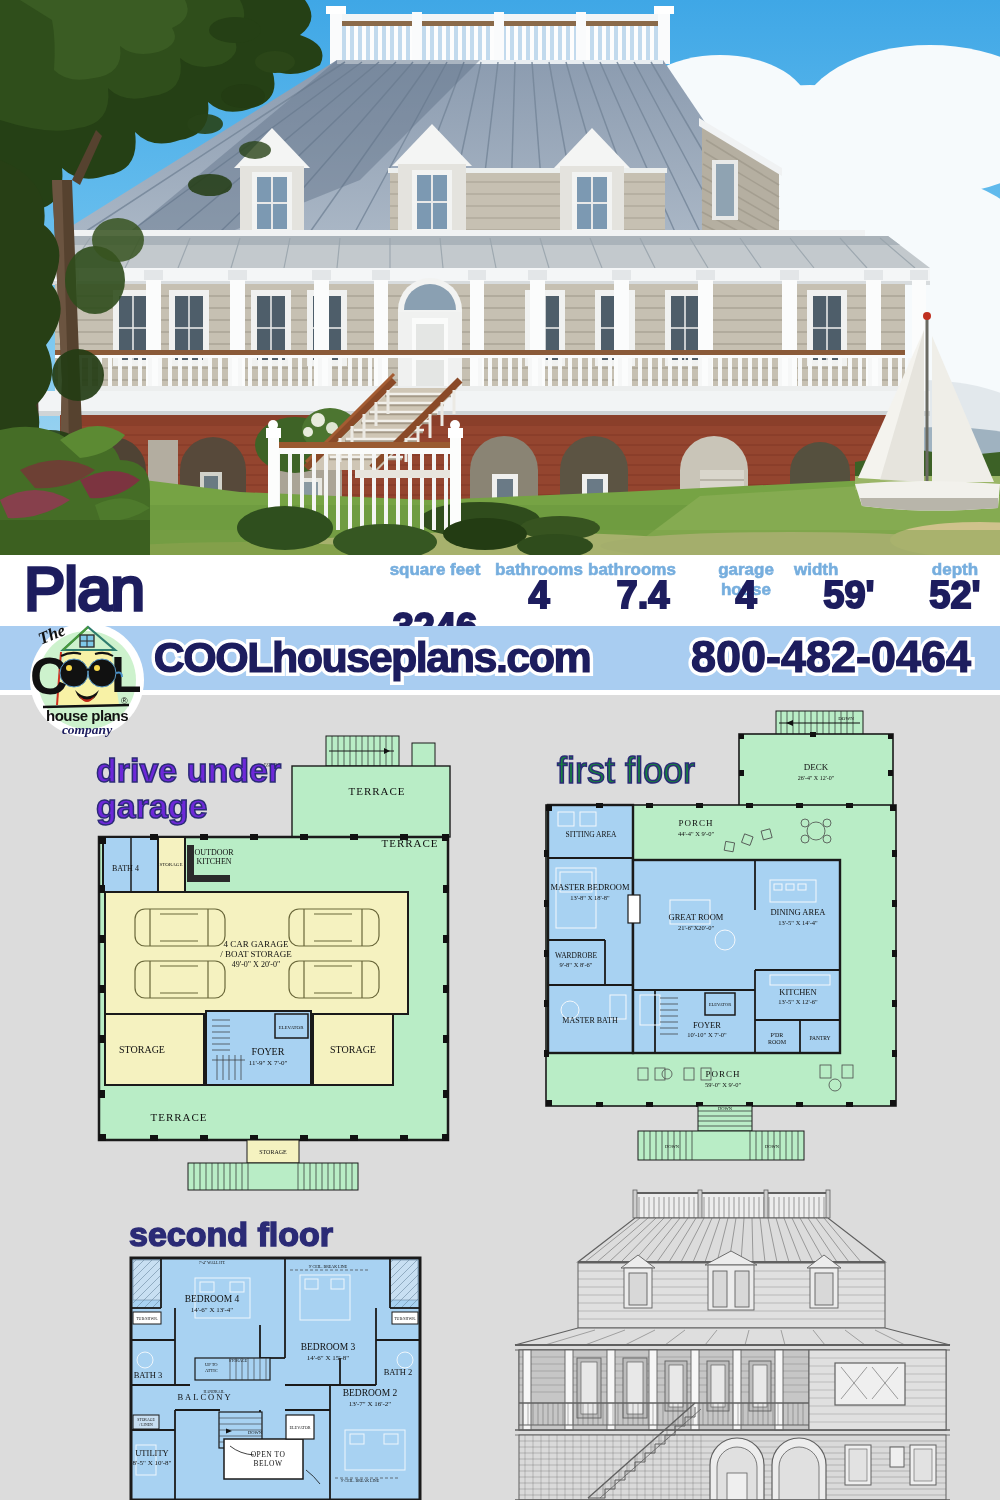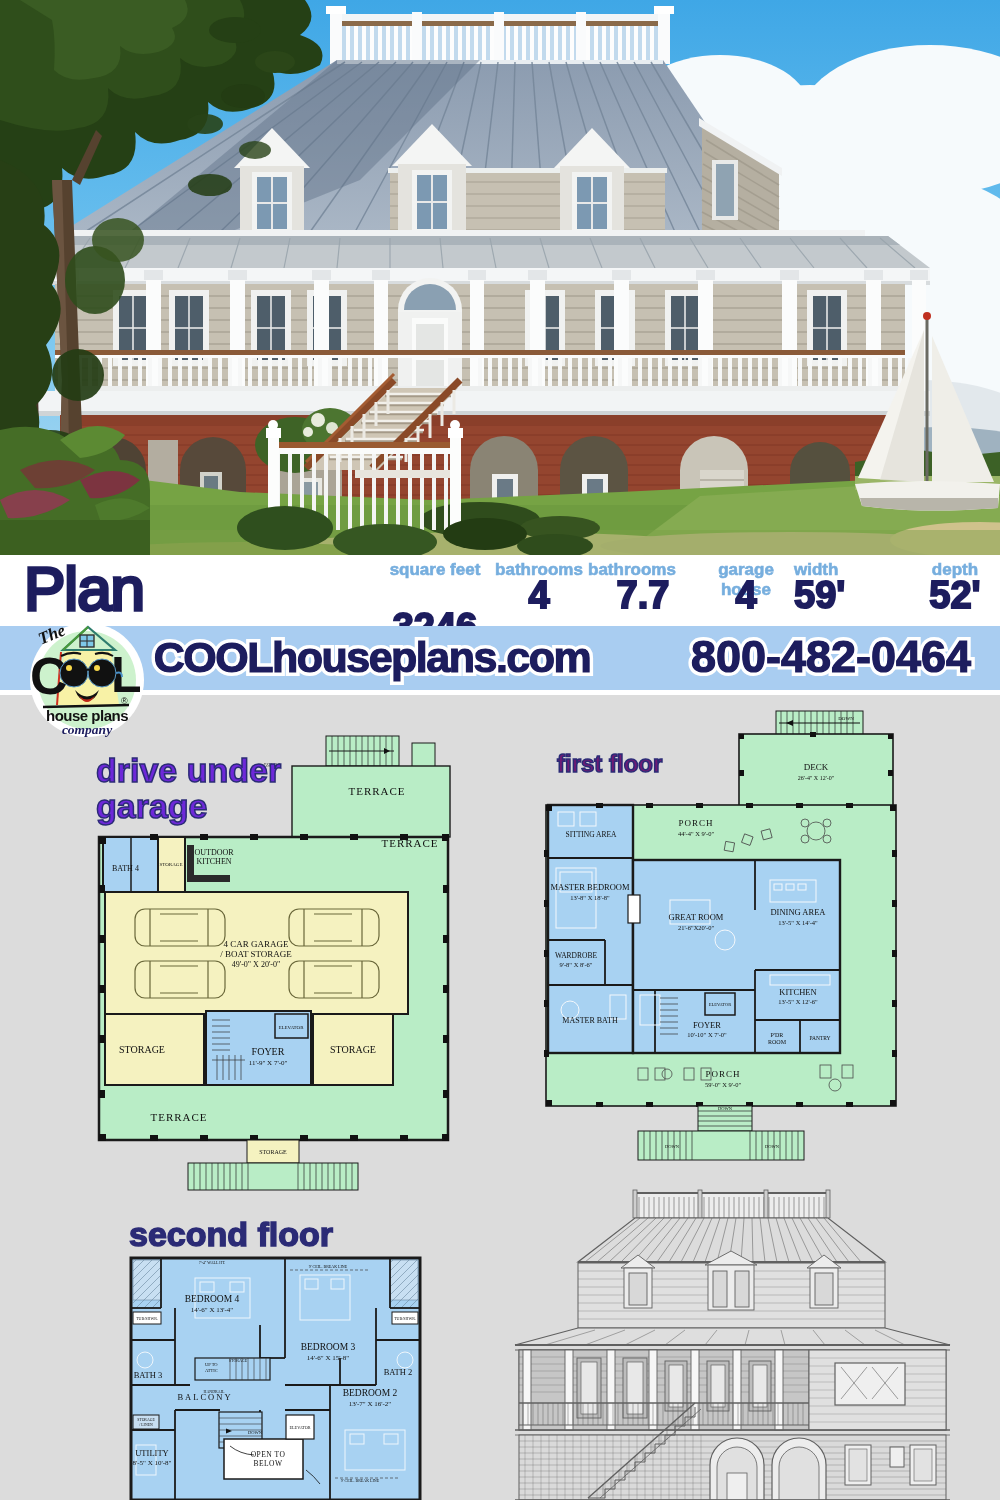--- a/index.html
+++ b/index.html
@@ -605,7 +605,7 @@
 <div class="abs" style="top:560px;left:484px;width:110px;text-align:center;color:#76aede;font-size:17px;font-weight:bold;-webkit-text-stroke:0.6px #76aede">bathrooms</div>
 <div class="abs" style="top:574px;left:484px;width:110px;text-align:center;color:#1d1d5e;font-size:38px;font-weight:bold;-webkit-text-stroke:2px #1d1d5e">4</div>
 <div class="abs" style="top:560px;left:588px;width:110px;text-align:left;color:#76aede;font-size:17px;font-weight:bold;-webkit-text-stroke:0.6px #76aede">bathrooms</div>
-<div class="abs" style="top:574px;left:588px;width:110px;text-align:center;color:#1d1d5e;font-size:38px;font-weight:bold;-webkit-text-stroke:2px #1d1d5e">7.7</div>
+<div class="abs" style="top:574px;left:588px;width:110px;text-align:center;color:#1d1d5e;font-size:38px;font-weight:bold;-webkit-text-stroke:2px #1d1d5e">7.4</div>
 <div class="abs" style="top:560px;left:691px;width:110px;text-align:center;color:#76aede;font-size:17px;font-weight:bold;-webkit-text-stroke:0.6px #76aede">garage house</div>
 <div class="abs" style="top:574px;left:691px;width:110px;text-align:center;color:#1d1d5e;font-size:38px;font-weight:bold;-webkit-text-stroke:2px #1d1d5e">4</div>
 <div class="abs" style="top:560px;left:794px;width:110px;color:#76aede;font-size:17px;font-weight:bold;-webkit-text-stroke:0.6px #76aede">width</div>

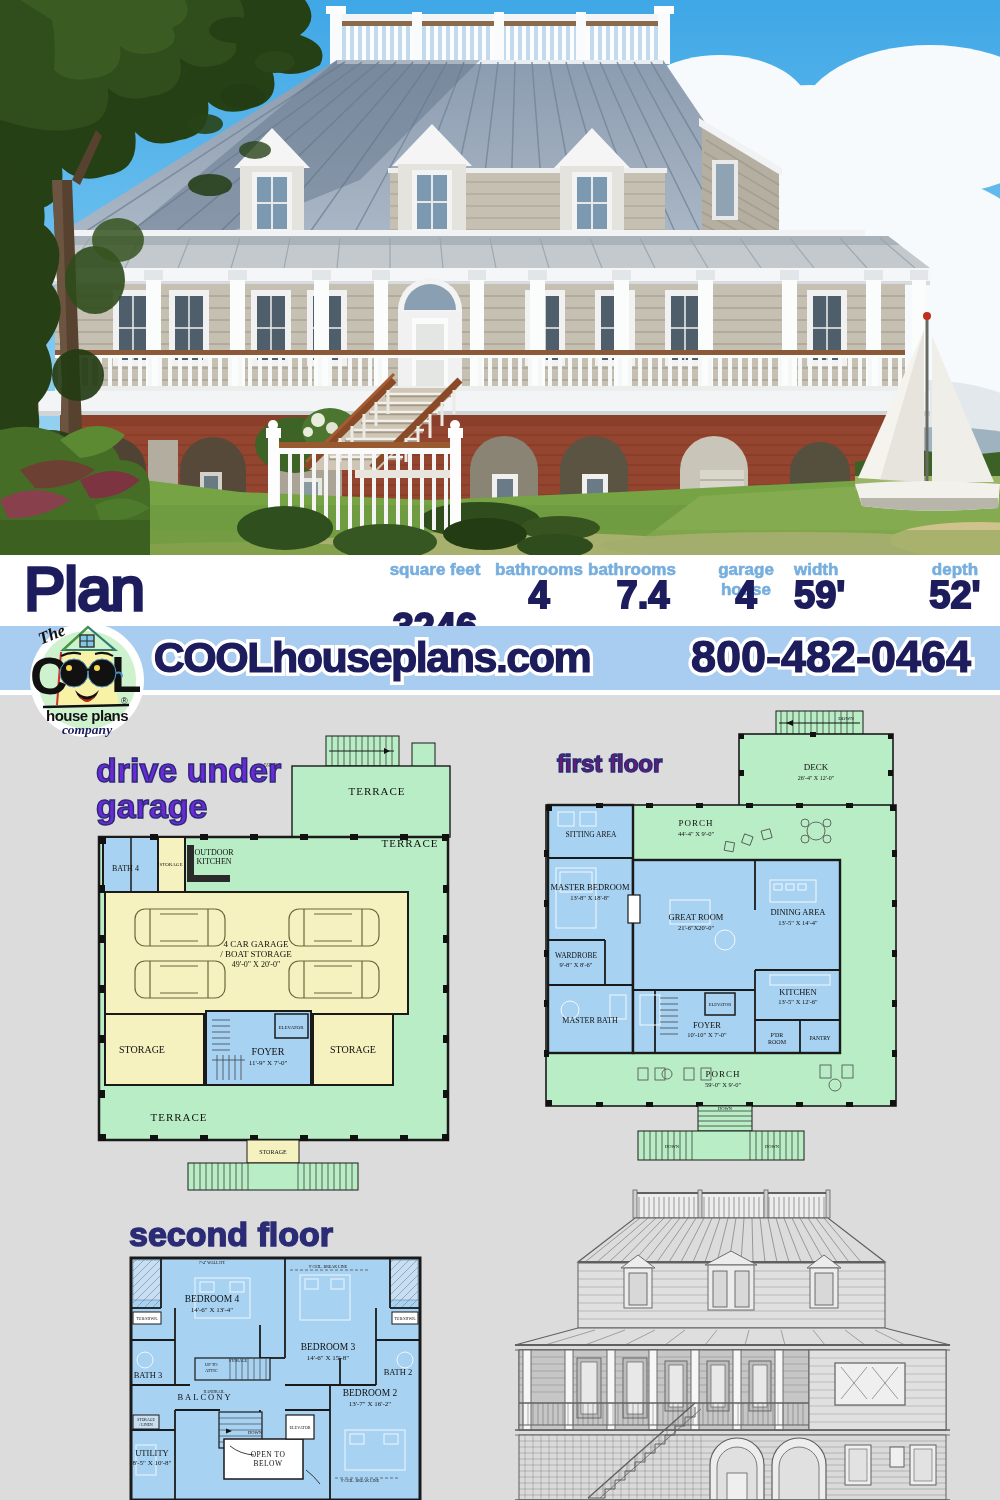--- a/index.html
+++ b/index.html
@@ -609,7 +609,7 @@
 <div class="abs" style="top:560px;left:691px;width:110px;text-align:center;color:#76aede;font-size:17px;font-weight:bold;-webkit-text-stroke:0.6px #76aede">garage house</div>
 <div class="abs" style="top:574px;left:691px;width:110px;text-align:center;color:#1d1d5e;font-size:38px;font-weight:bold;-webkit-text-stroke:2px #1d1d5e">4</div>
 <div class="abs" style="top:560px;left:794px;width:110px;color:#76aede;font-size:17px;font-weight:bold;-webkit-text-stroke:0.6px #76aede">width</div>
-<div class="abs" style="top:574px;left:794px;width:110px;color:#1d1d5e;font-size:38px;font-weight:bold;-webkit-text-stroke:2px #1d1d5e">59'</div>
+<div class="abs" style="top:574px;left:794px;width:110px;text-align:center;color:#1d1d5e;font-size:38px;font-weight:bold;-webkit-text-stroke:2px #1d1d5e">59'</div>
 <div class="abs" style="top:560px;left:900px;width:110px;text-align:center;color:#76aede;font-size:17px;font-weight:bold;-webkit-text-stroke:0.6px #76aede">depth</div>
 <div class="abs" style="top:574px;left:900px;width:110px;text-align:center;color:#1d1d5e;font-size:38px;font-weight:bold;-webkit-text-stroke:2px #1d1d5e">52'</div>
 

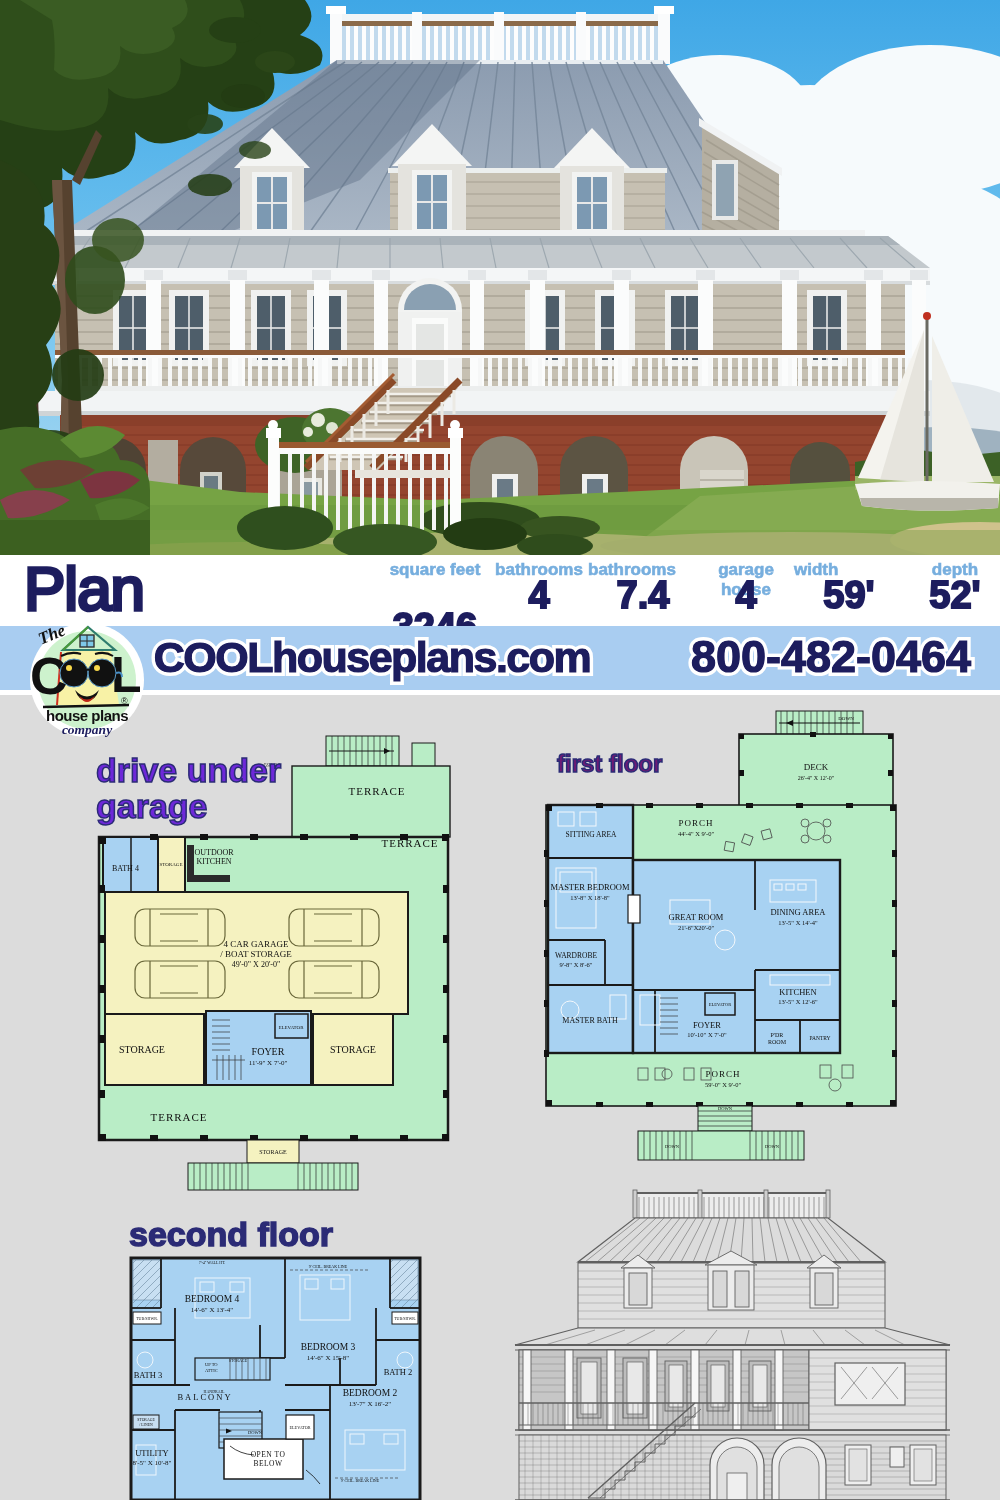--- a/index.html
+++ b/index.html
@@ -1009,7 +1009,7 @@
 </svg>
 </div>
 
-<div class="abs" style="top:750px;left:557px;font-size:24px;font-weight:bold;color:#701a75;-webkit-text-stroke:1.5px #2b2b76">first floor</div>
+<div class="abs" style="top:750px;left:557px;font-size:36px;font-weight:normal;color:#15803d;-webkit-text-stroke:1.5px #2b2b76">first floor</div>
 
 <div class="abs" style="top:1250px;left:100px;width:340px;height:250px">
 <svg width="340" height="250" viewBox="0 0 340 250" font-family="Liberation Serif,serif">

